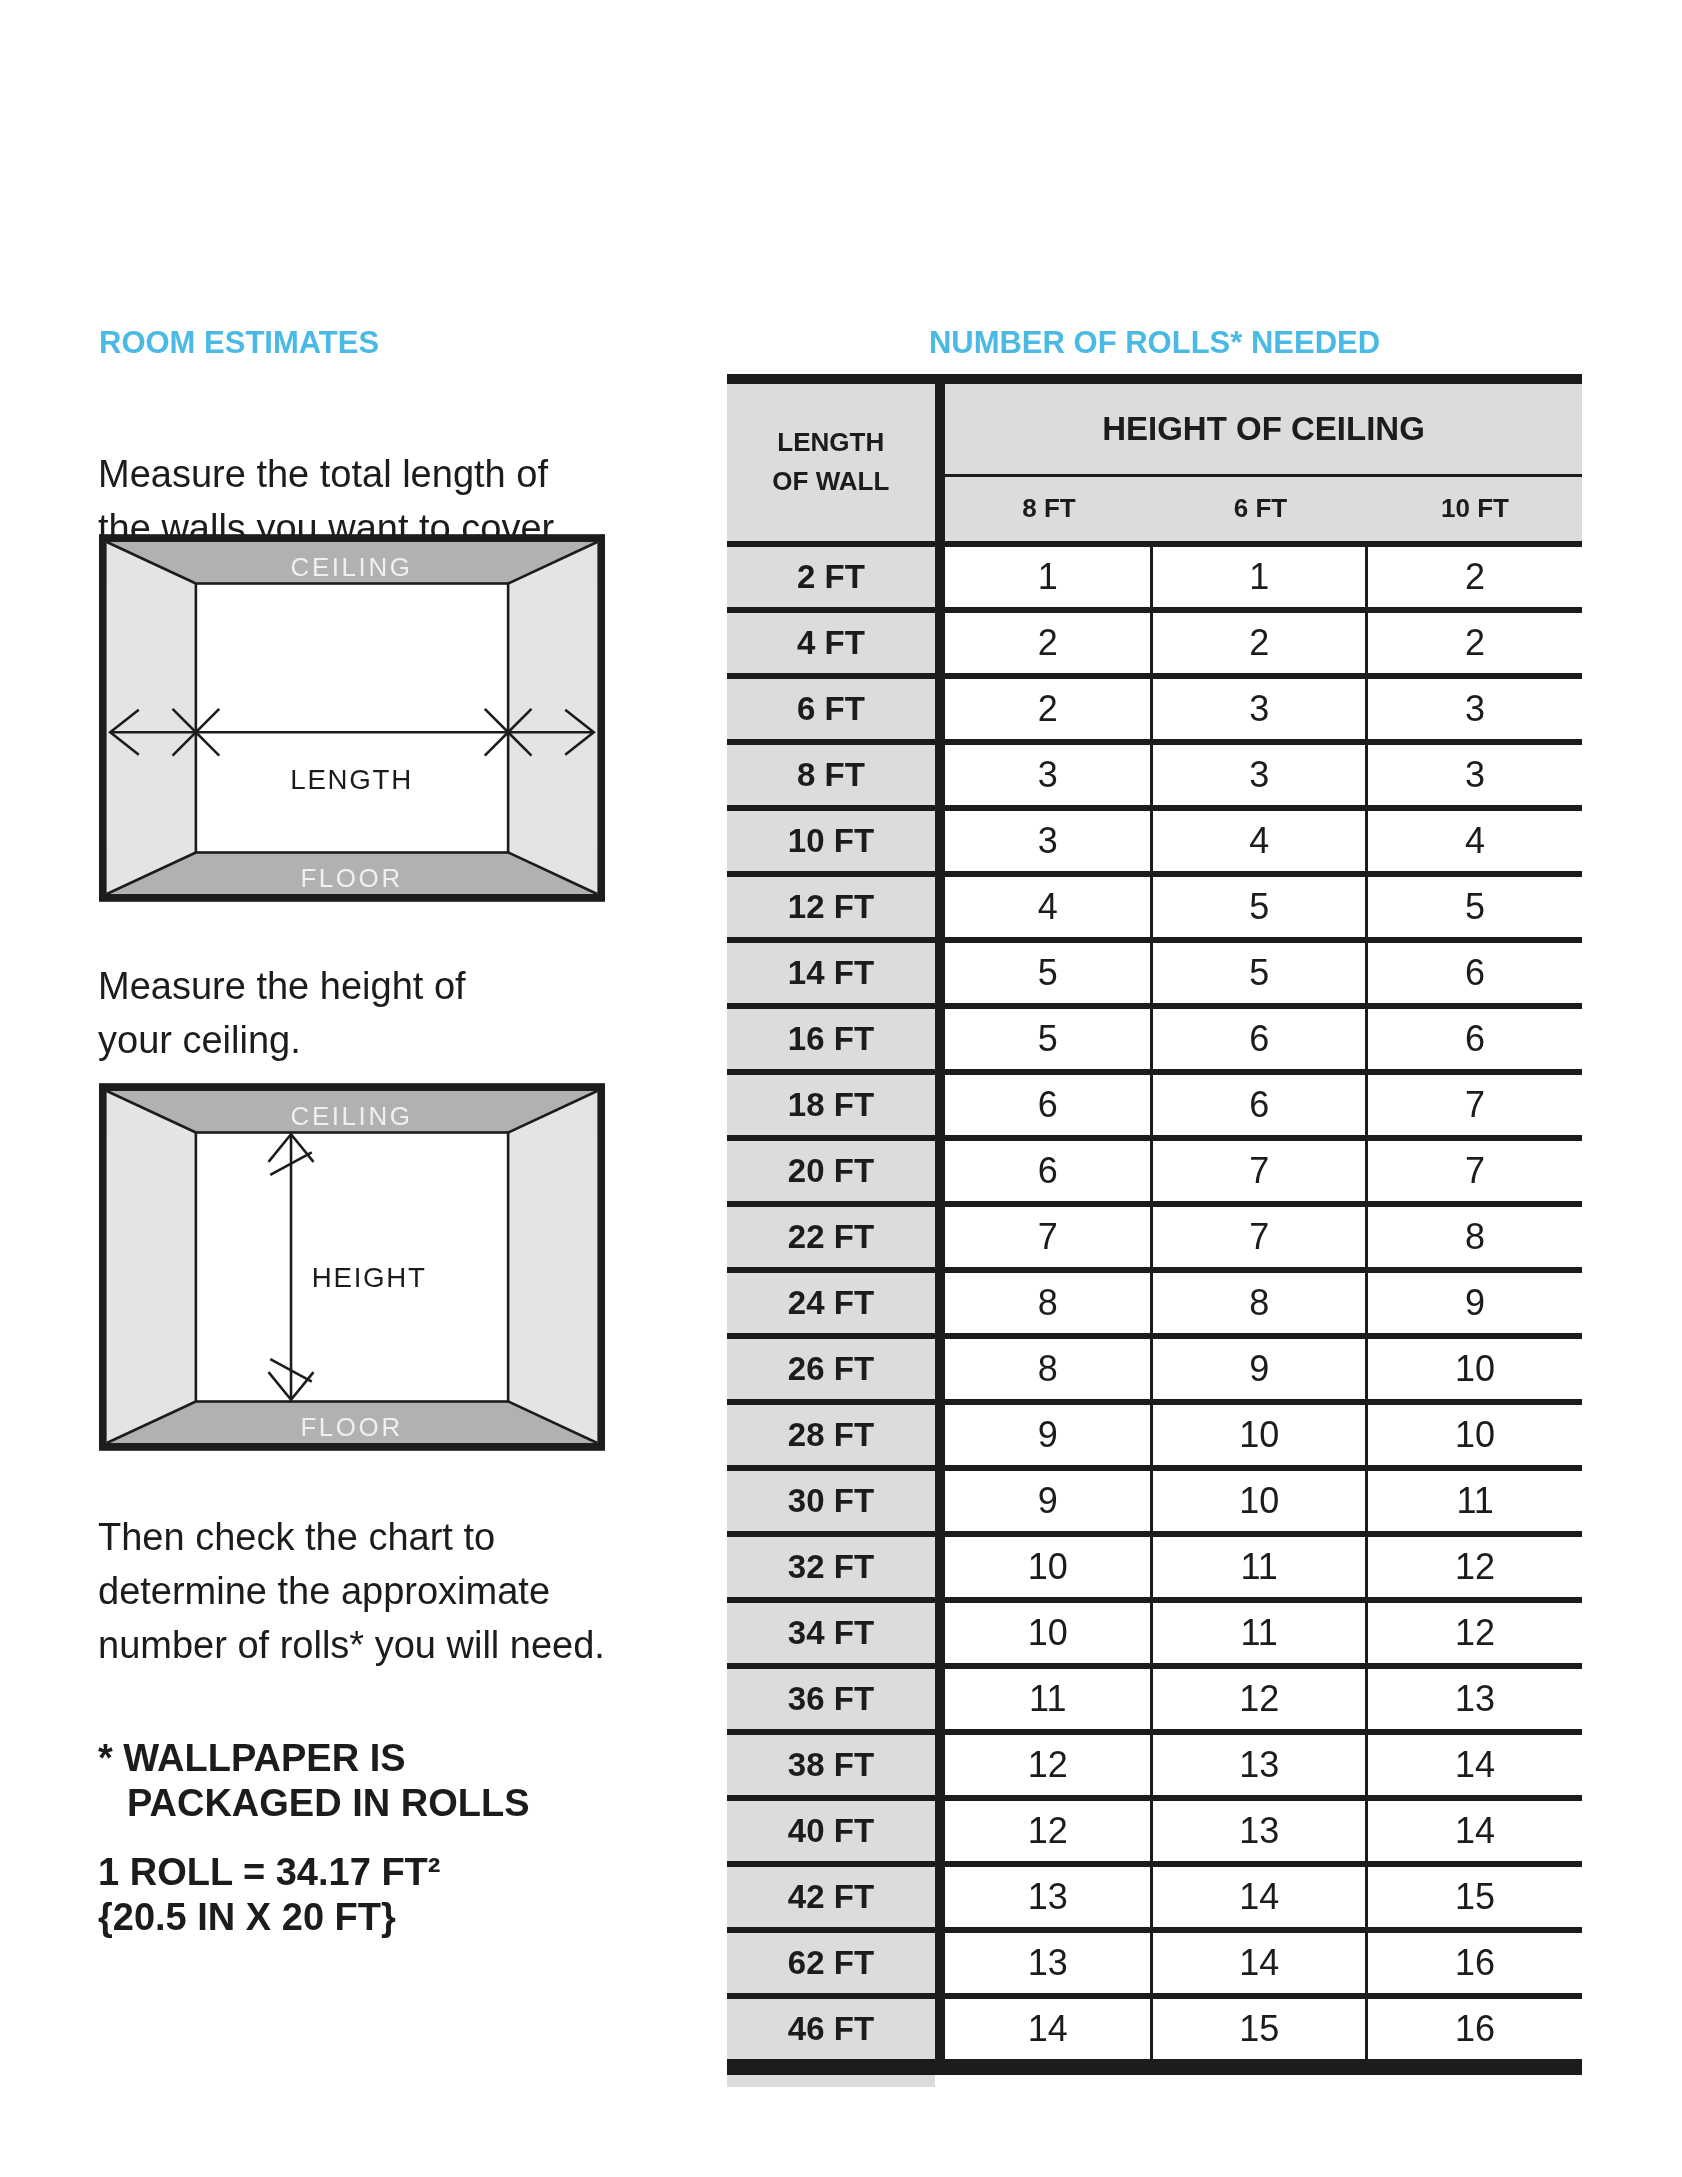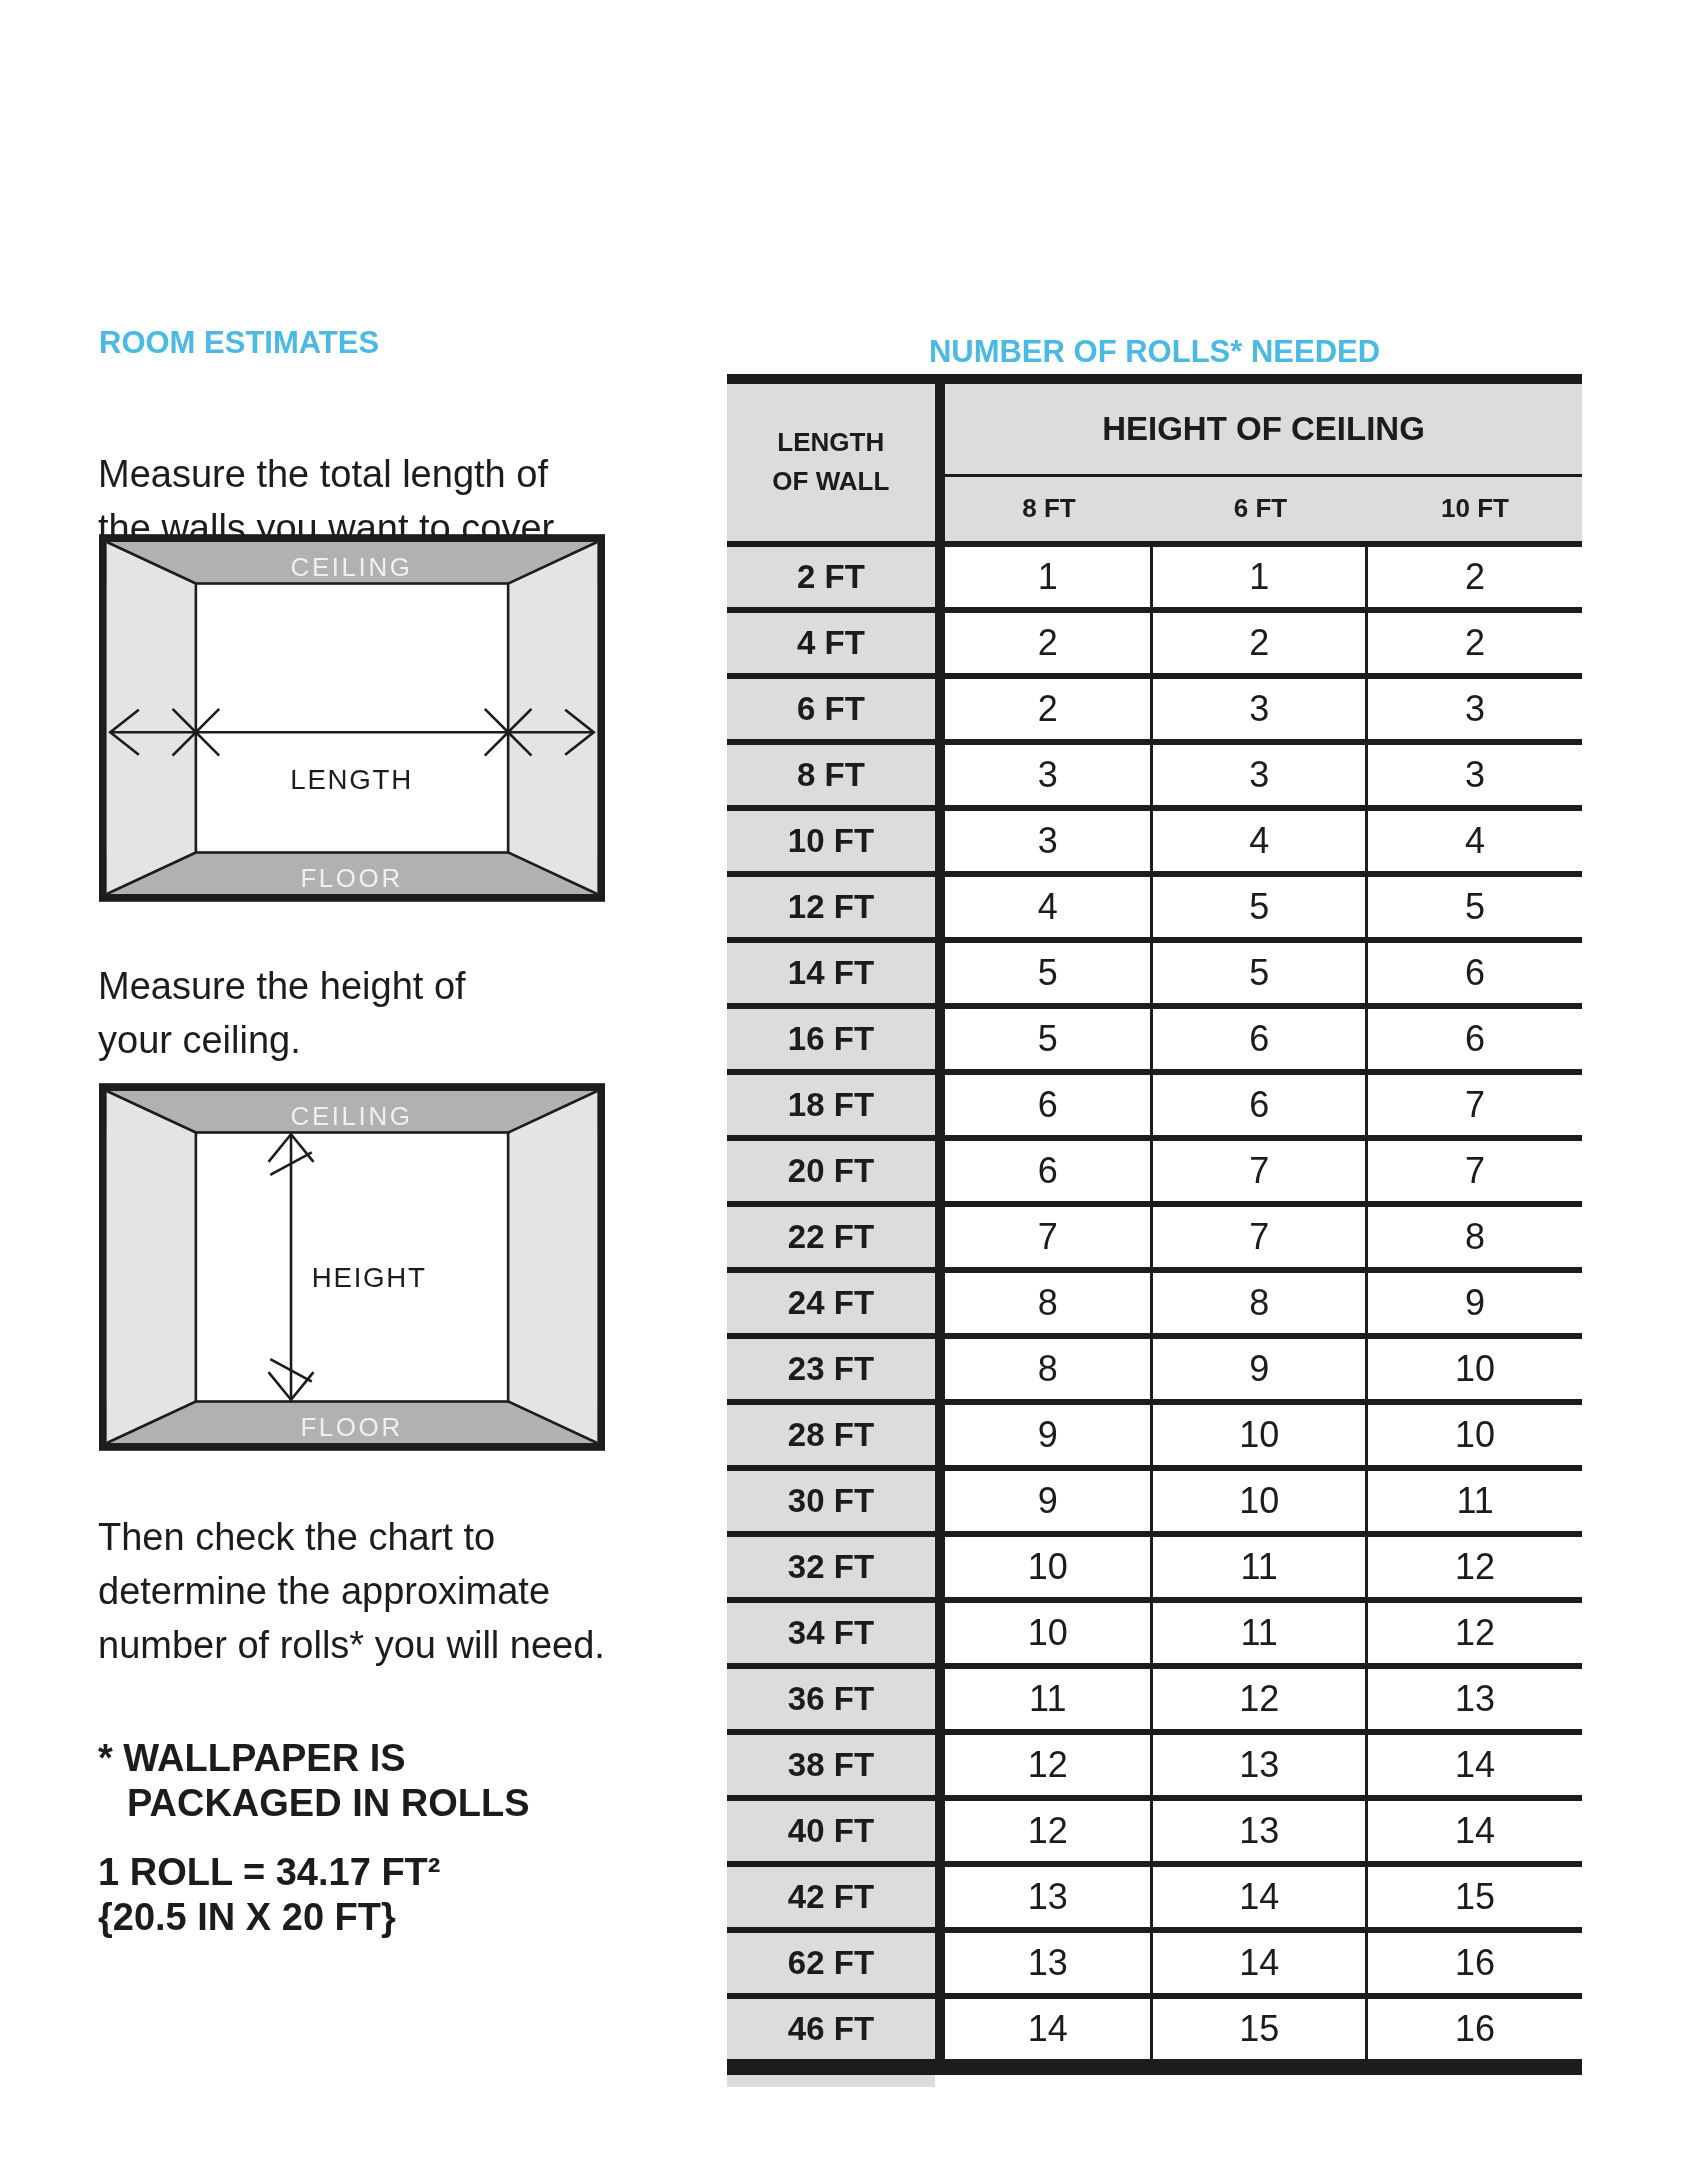--- a/index.html
+++ b/index.html
@@ -11,7 +11,7 @@
   .blue{color:#4ABAE5;}
   .page-title{left:97px;top:90px;font-size:73px;font-weight:bold;letter-spacing:-0.9px;line-height:1;}
   .sec-head{left:99px;top:327px;font-size:31px;font-weight:bold;line-height:1;}
-  .tbl-head{left:727px;top:336px;width:855px;text-align:center;font-size:31px;font-weight:bold;line-height:1;}
+  .tbl-head{left:727px;top:327px;width:855px;text-align:center;font-size:31px;font-weight:bold;line-height:1;}
   .para{font-size:38px;line-height:54px;white-space:pre-line;margin-top:16px;}
   .p1{left:98px;top:431px;}
   .p2{left:98px;top:943px;}

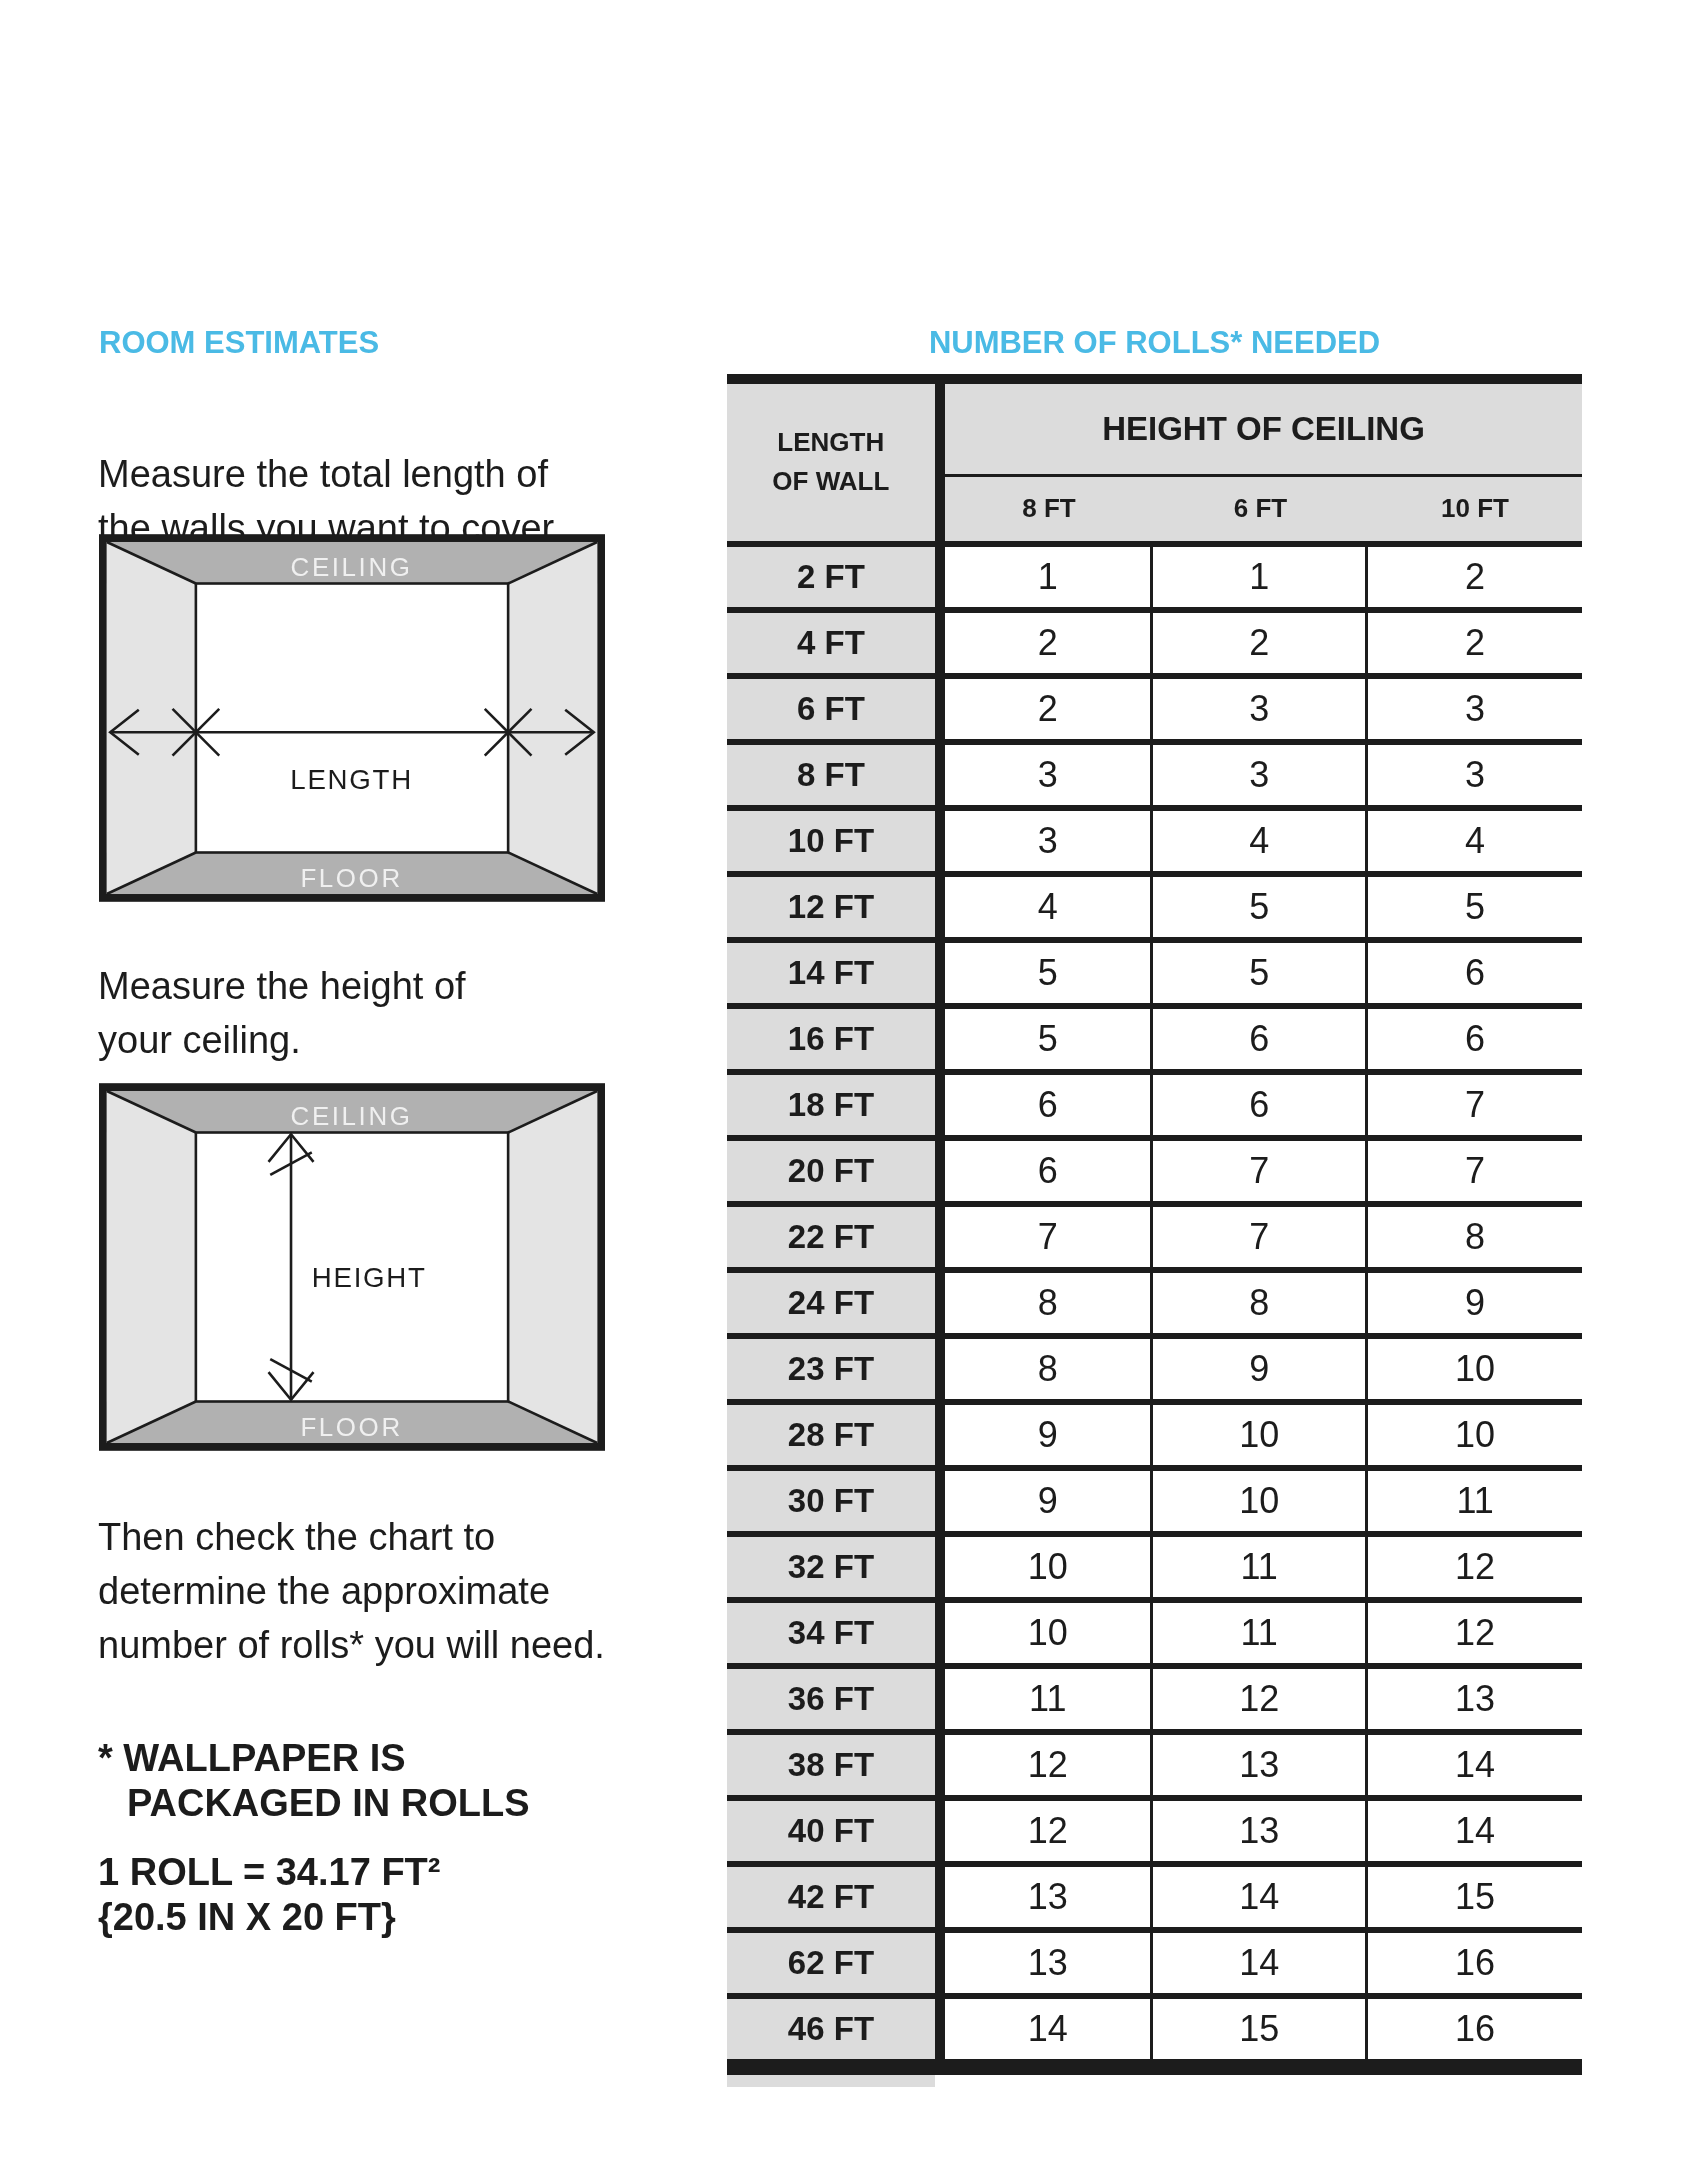--- a/index.html
+++ b/index.html
@@ -229,7 +229,7 @@
         <div class="tcell c3">9</div>
       </div>
     <div class="trow">
-        <div class="tlabel">23 FT</div>
+        <div class="tlabel">26 FT</div>
         <div class="vdiv"></div>
         <div class="tcell c1">8</div>
         <div class="tcell c2">9</div>

